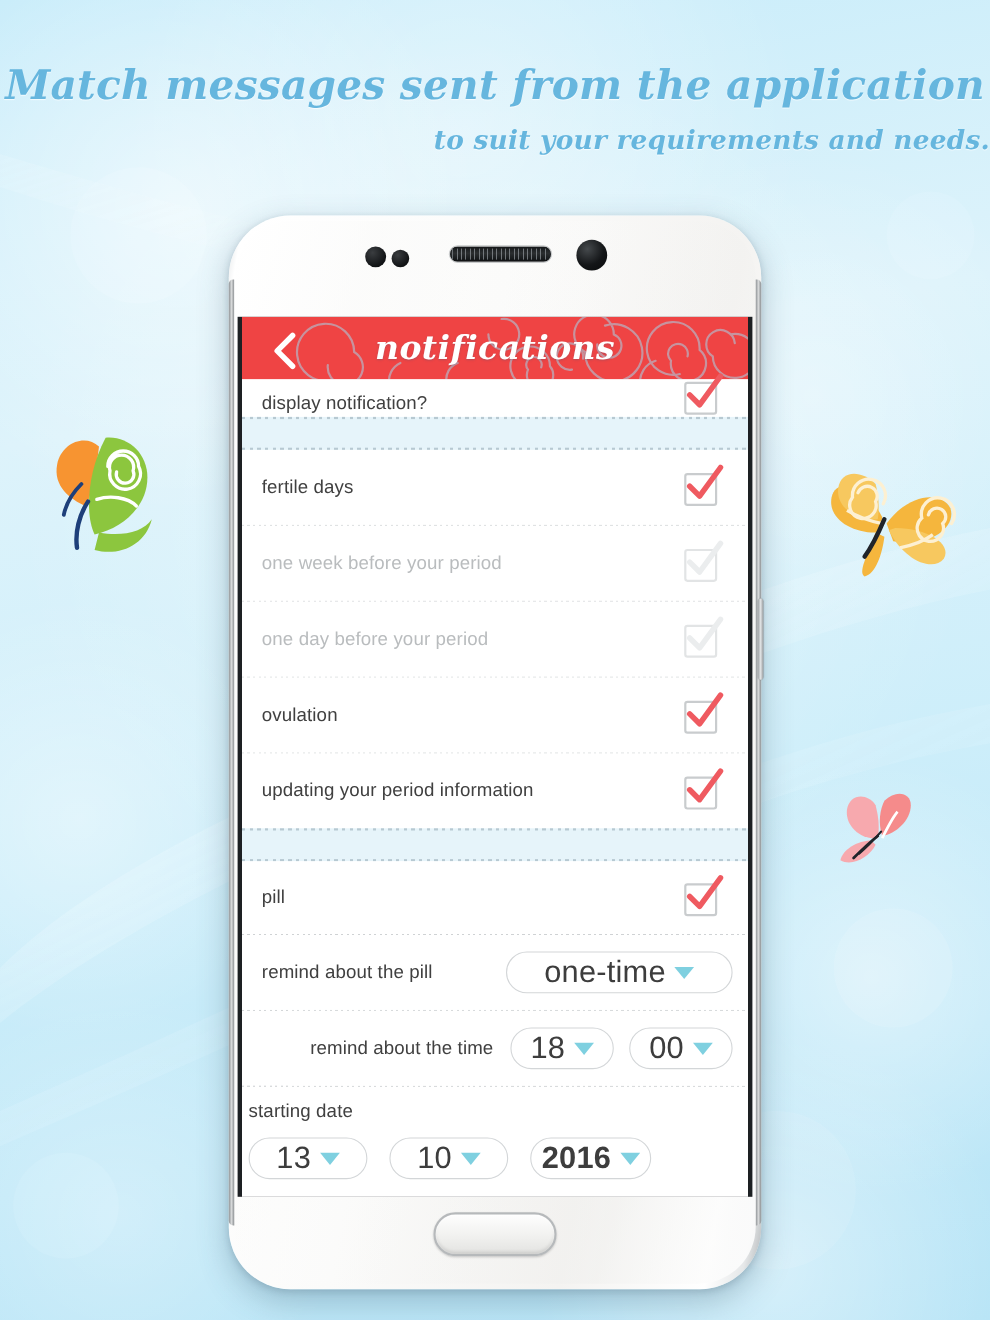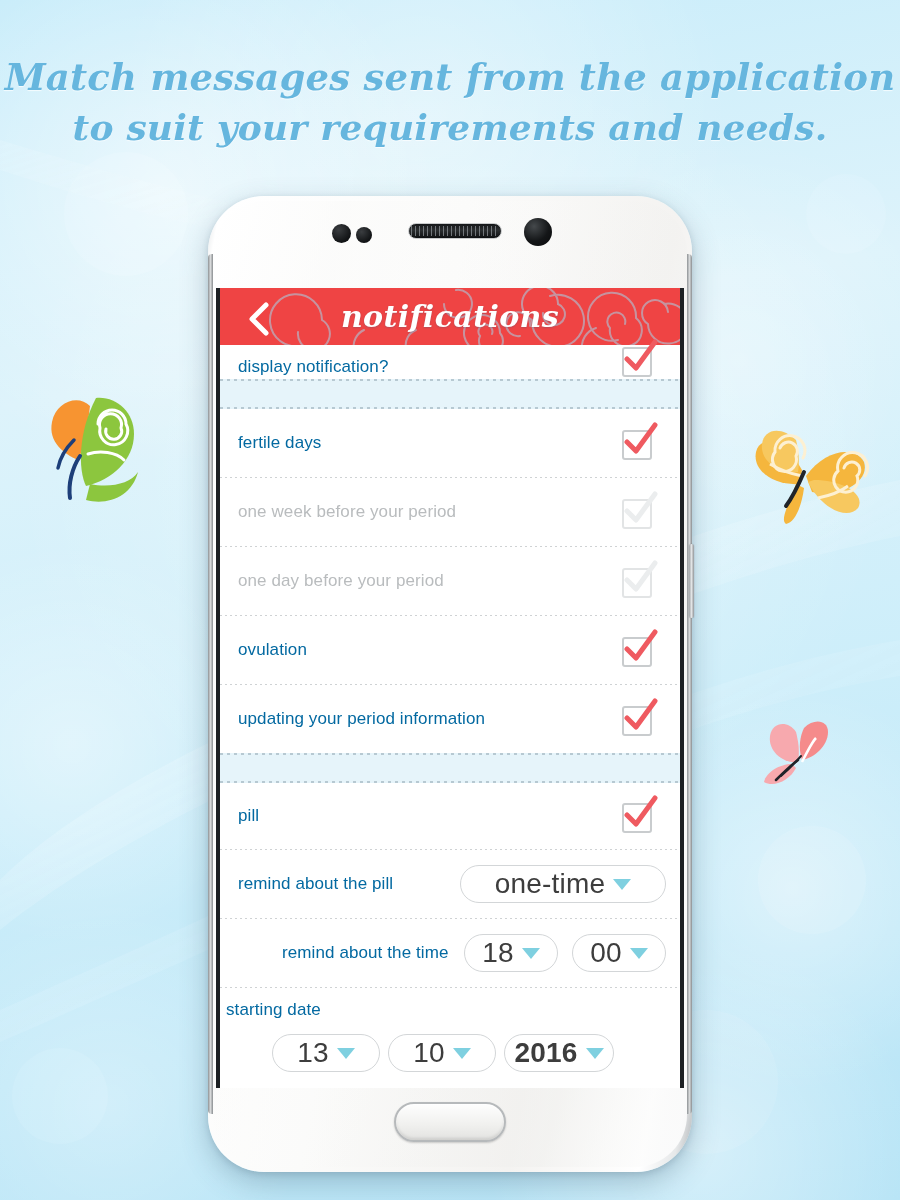--- a/index.html
+++ b/index.html
@@ -51,7 +51,7 @@
     text-shadow: 0 1px 1px rgba(255,255,255,0.75);
   }
   #headline .ln { display: block; white-space: nowrap; }
-  #headline .ln2 { font-size: 36px; }
+  #headline .ln2 { font-size: 24px; text-align: right; }
 
   
   .butterfly { position: absolute; }

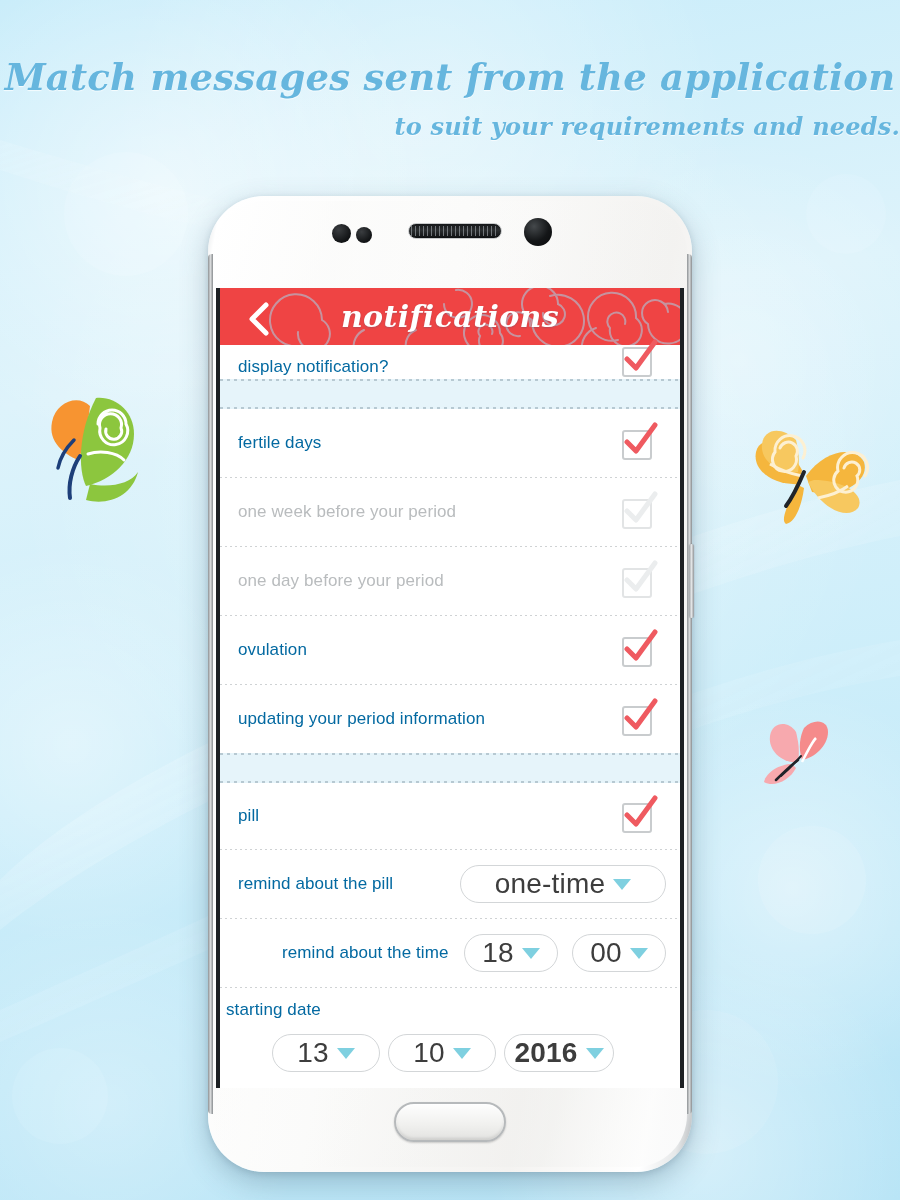--- a/index.html
+++ b/index.html
@@ -220,7 +220,7 @@
   .row-label {
     flex: 1;
     font-size: 17px;
-    color: #0369a1;
+    color: #404040;
     letter-spacing: 0.1px;
   }
   .row.disabled .row-label { color: #b9bcbe; }

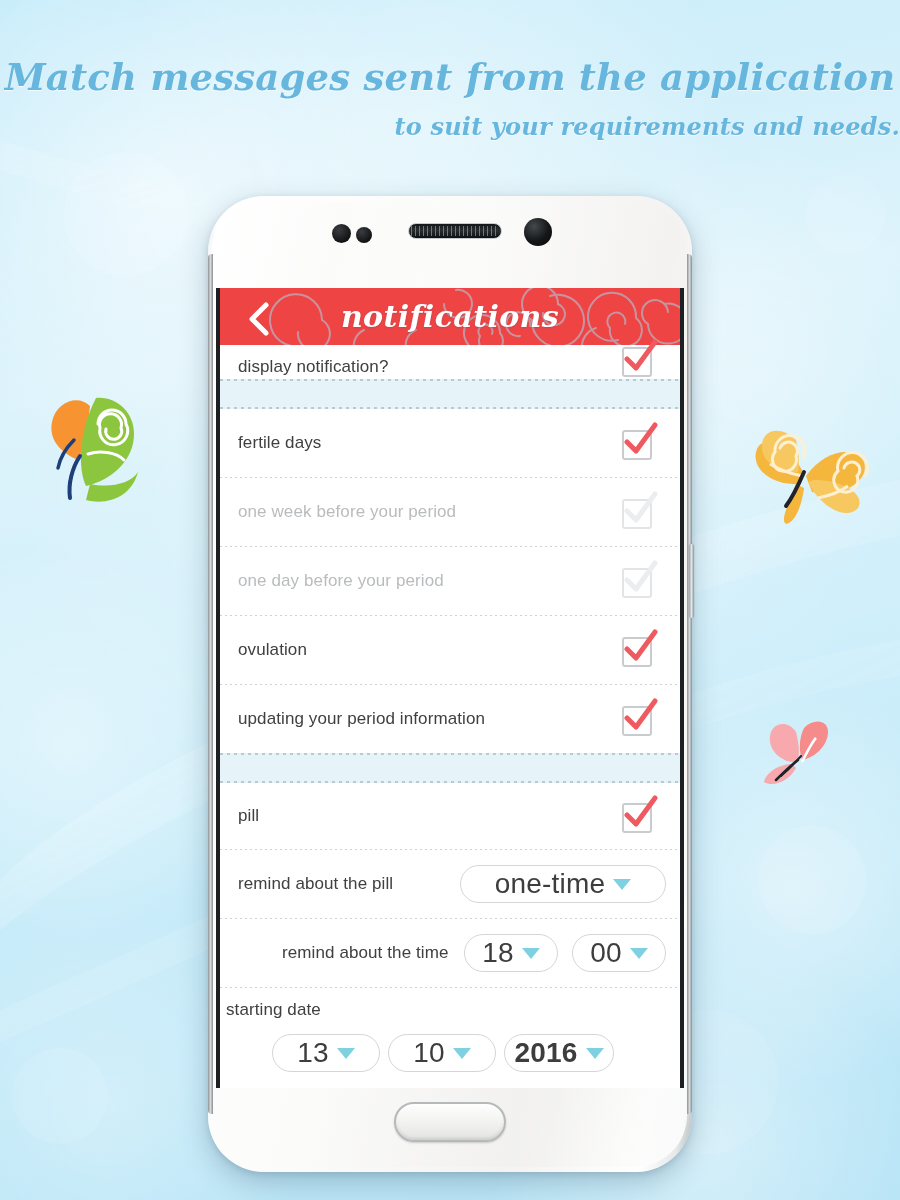--- a/index.html
+++ b/index.html
@@ -308,8 +308,8 @@
   #starting-date-row .row-label { margin-bottom: 14px; display: block; }
   #starting-date-controls {
     display: flex;
-    gap: 8px;
-    justify-content: center;
+    gap: 20px;
+    justify-content: flex-start;
     padding-right: 6px;
   }
 </style>

